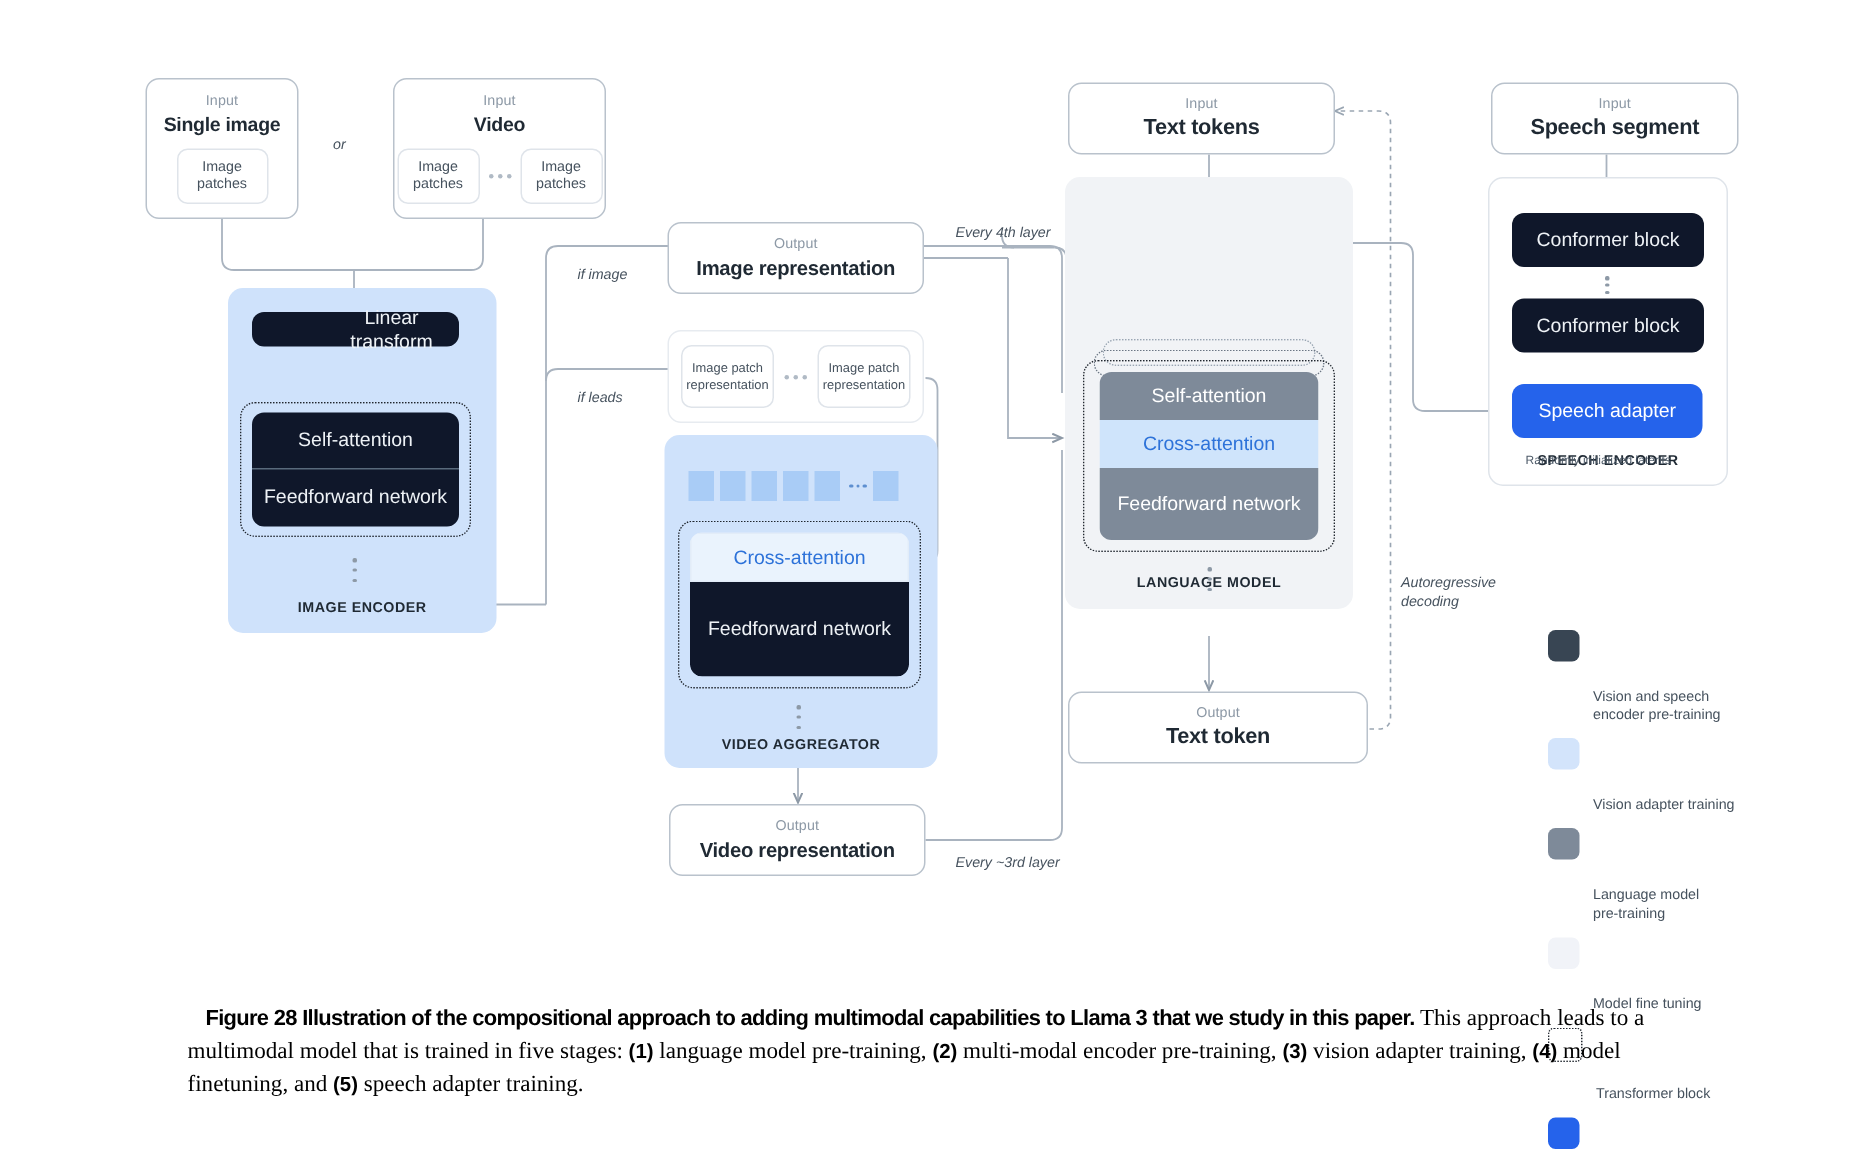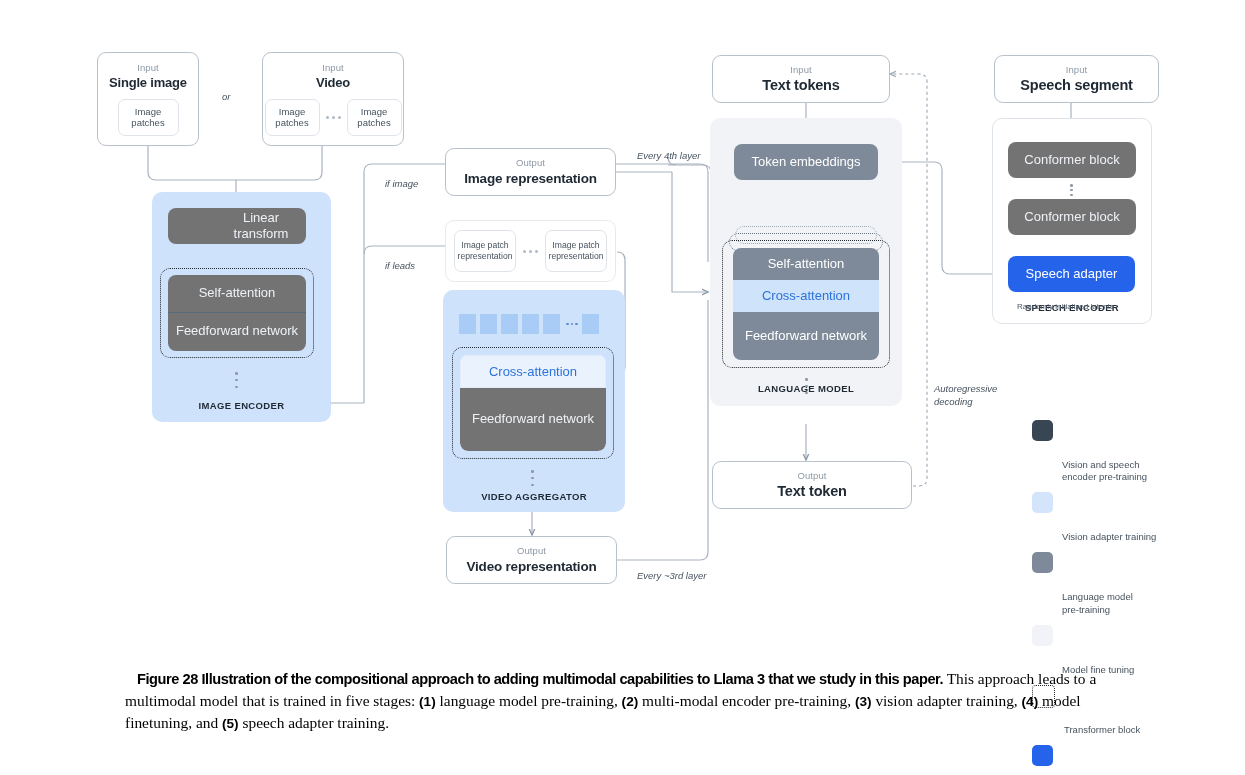--- a/index.html
+++ b/index.html
@@ -416,9 +416,6 @@
       <div class="io-title">Text tokens</div>
     </div>
 
-    <div class="node gray-block" style="left:734px; top:144px; width:144px; height:36px; border-radius:8px;">
-      <span>Token embeddings</span>
-    </div>
 
     <div class="dashed-group" style="left:735px; top:226px; width:142px; height:18px; border-color:#9aa6b3; border-width:1.2px;"></div>
     <div class="dashed-group" style="left:729px; top:233px; width:154px; height:18px; border-color:#6b7684; border-width:1.3px;"></div>

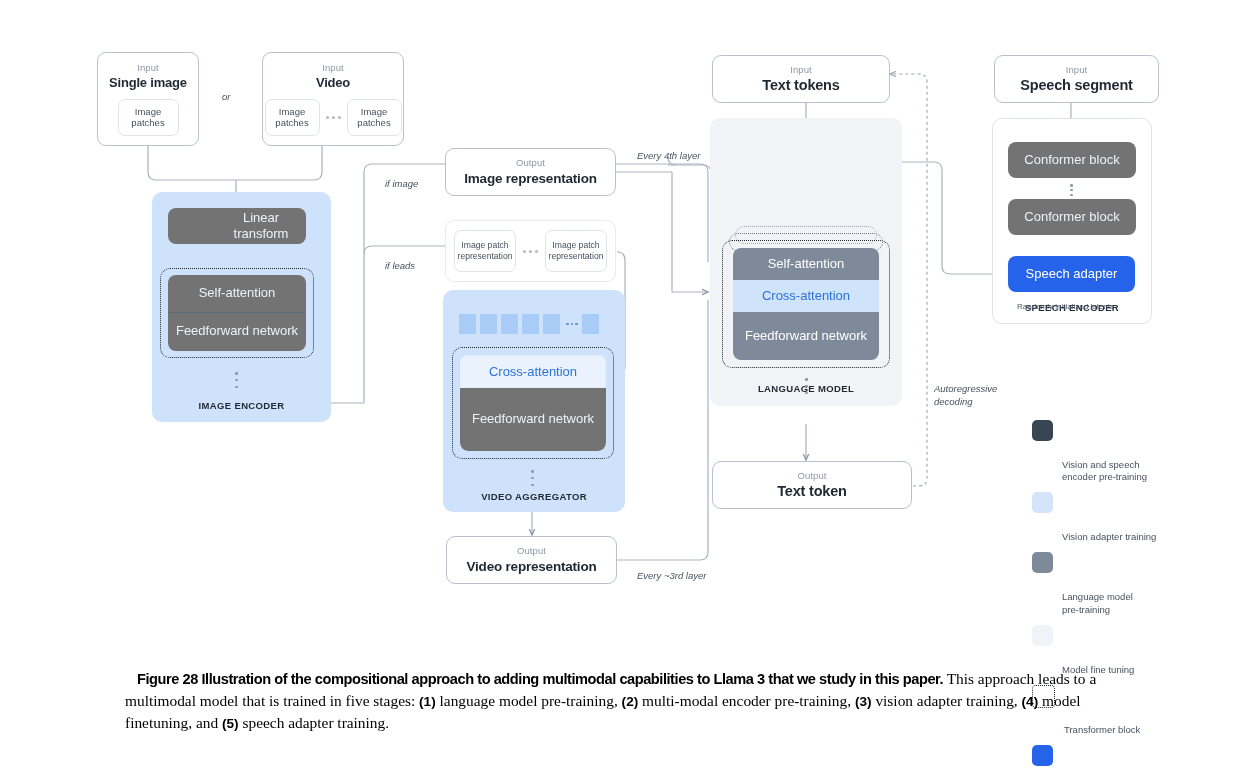--- a/index.html
+++ b/index.html
@@ -63,7 +63,7 @@
     line-height: 1.25;
   }
   .dark-block {
-    background: #737373;
+    background: #0f172a;
     border-radius: 8px;
     color: #eef2f6;
     font-size: 13px;

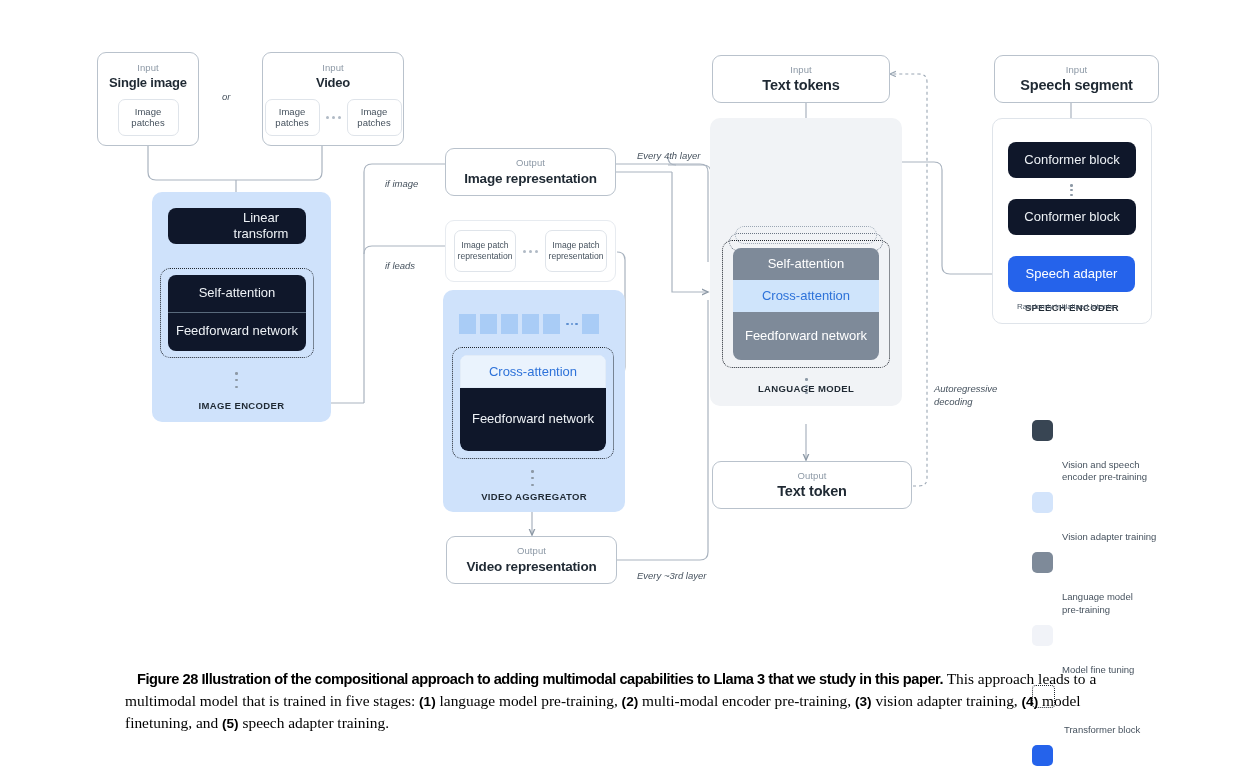--- a/index.html
+++ b/index.html
@@ -328,7 +328,7 @@
       </div>
     </div>
 
-    <div class="node dark-block" style="left:168px; top:208px; width:138px; height:36px;padding-left:48px;">
+    <div class="node dark-block" style="left:168px; top:208px; width:138px; height:23px;padding-left:48px;">
       <span>Linear transform</span>
     </div>
 

